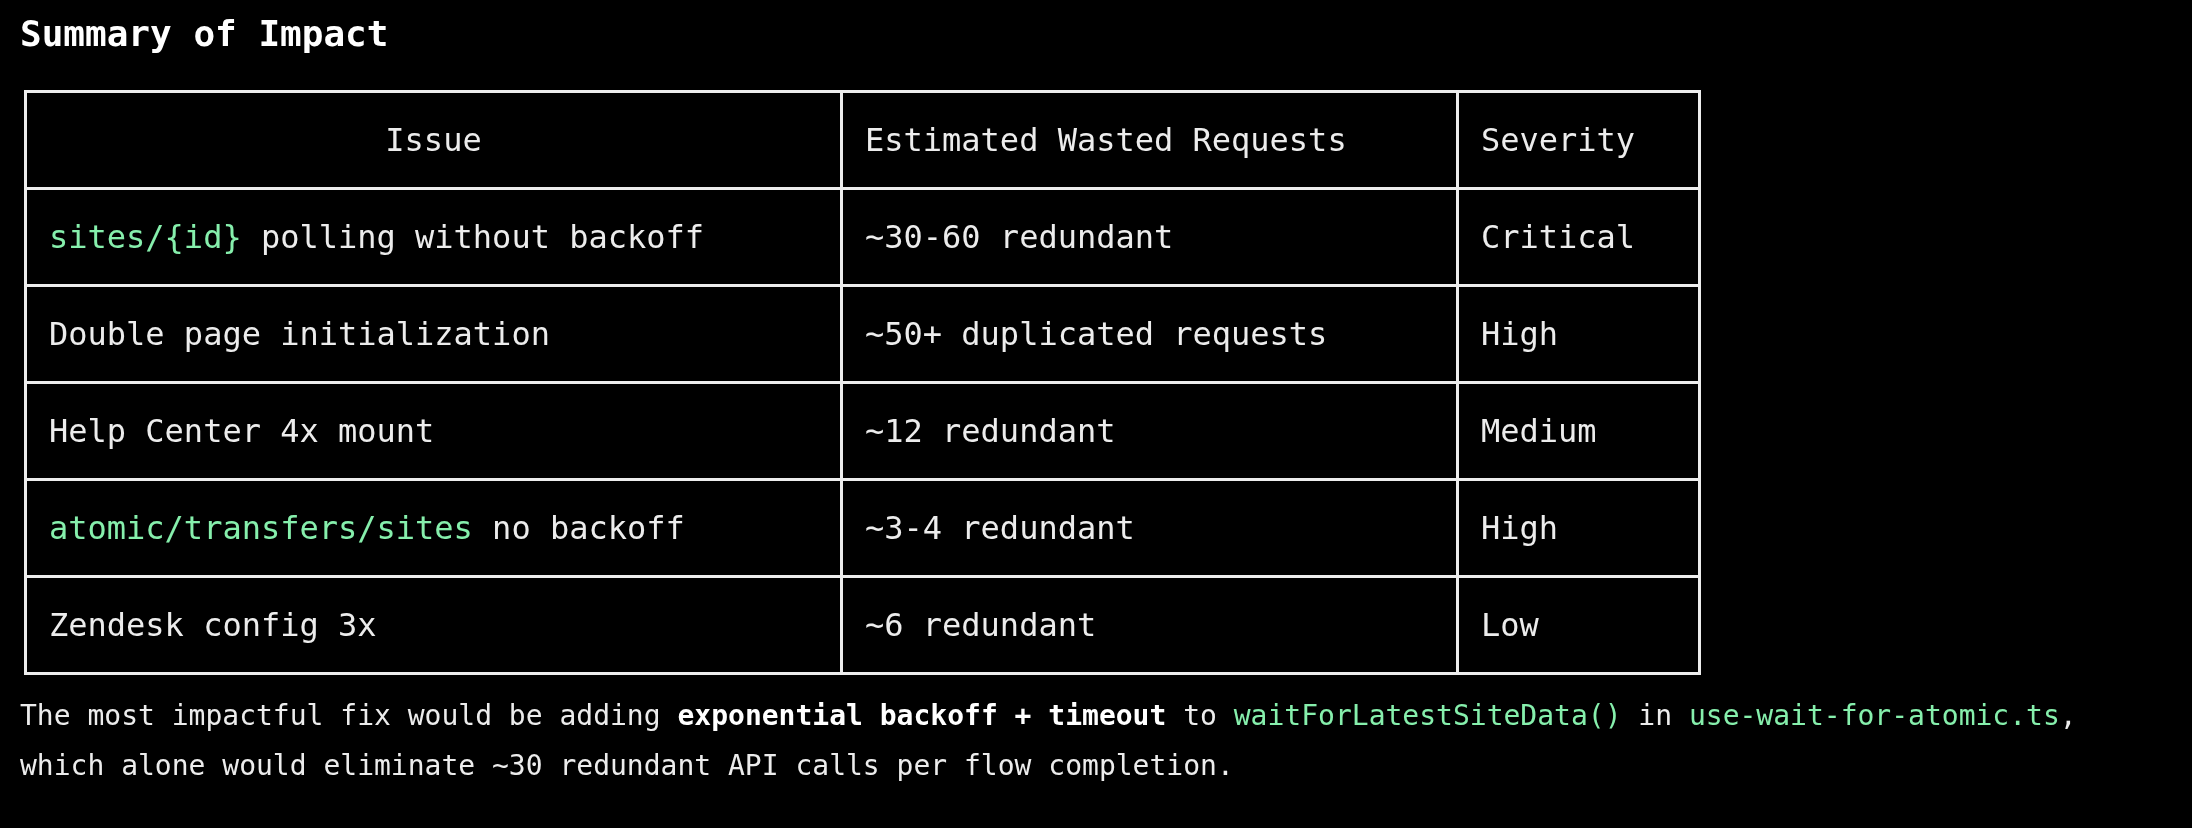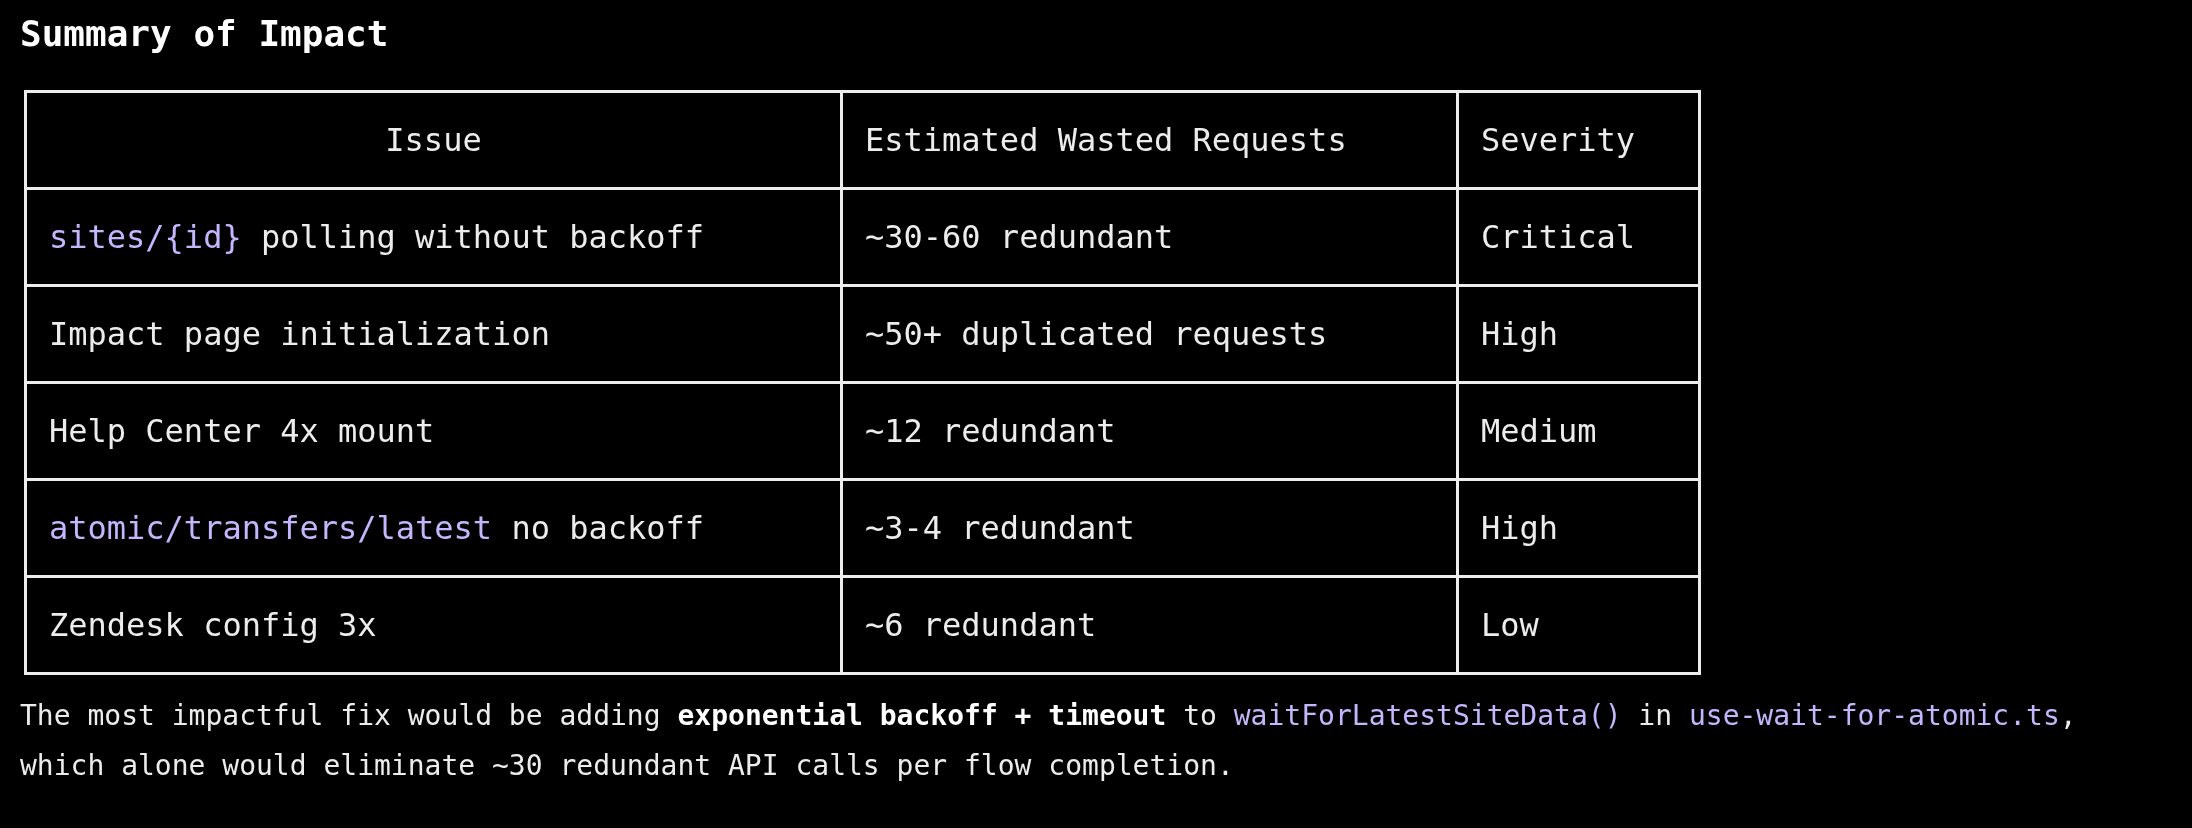--- a/index.html
+++ b/index.html
@@ -51,7 +51,7 @@
   .col-w-issue   { width: 816px; }
   .col-w-wasted  { width: 616px; }
   .col-w-severity{ width: 242px; }
-  .code { color: #c4b5fd; }
+  .code { color: #86efac; }
   .bold { font-weight: bold; color: #ffffff; }
   .footer-paragraph {
     margin: 16px 0 0 0;

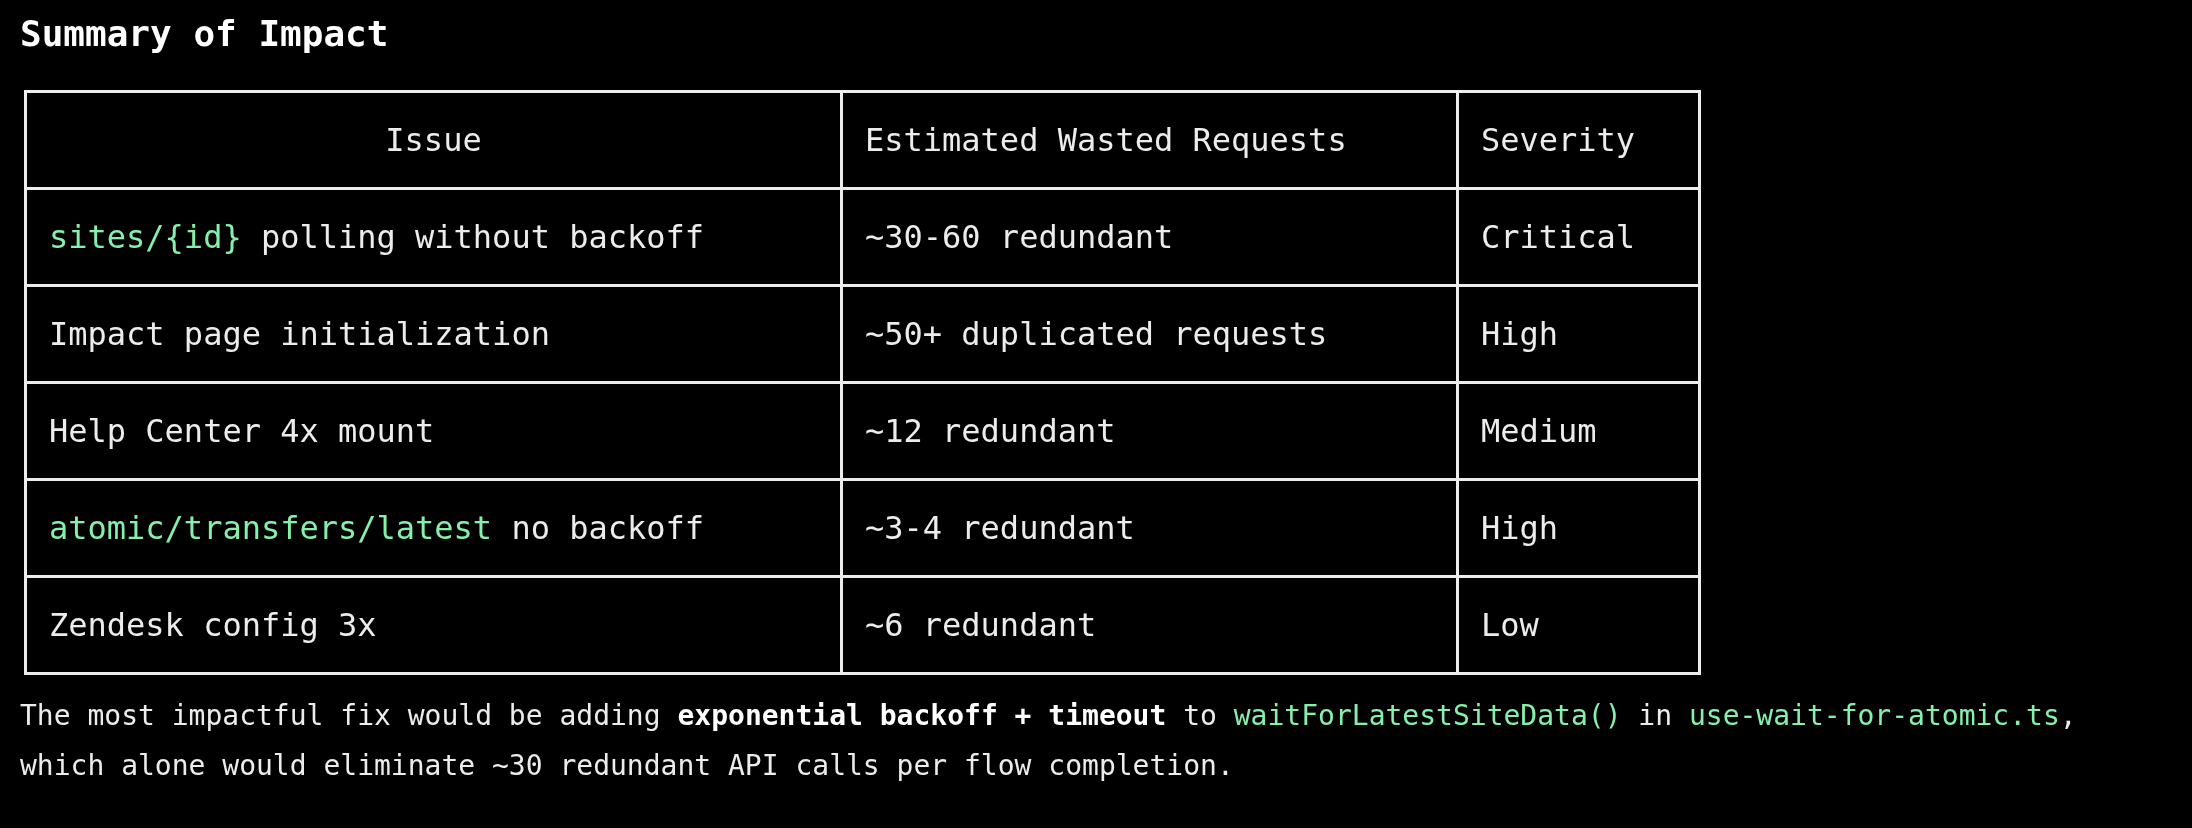--- a/index.html
+++ b/index.html
@@ -89,7 +89,7 @@
           <td>Critical</td>
         </tr>
         <tr>
-          <td><span>Impact page initialization</span></td>
+          <td><span>Double page initialization</span></td>
           <td>~50+ duplicated requests</td>
           <td>High</td>
         </tr>

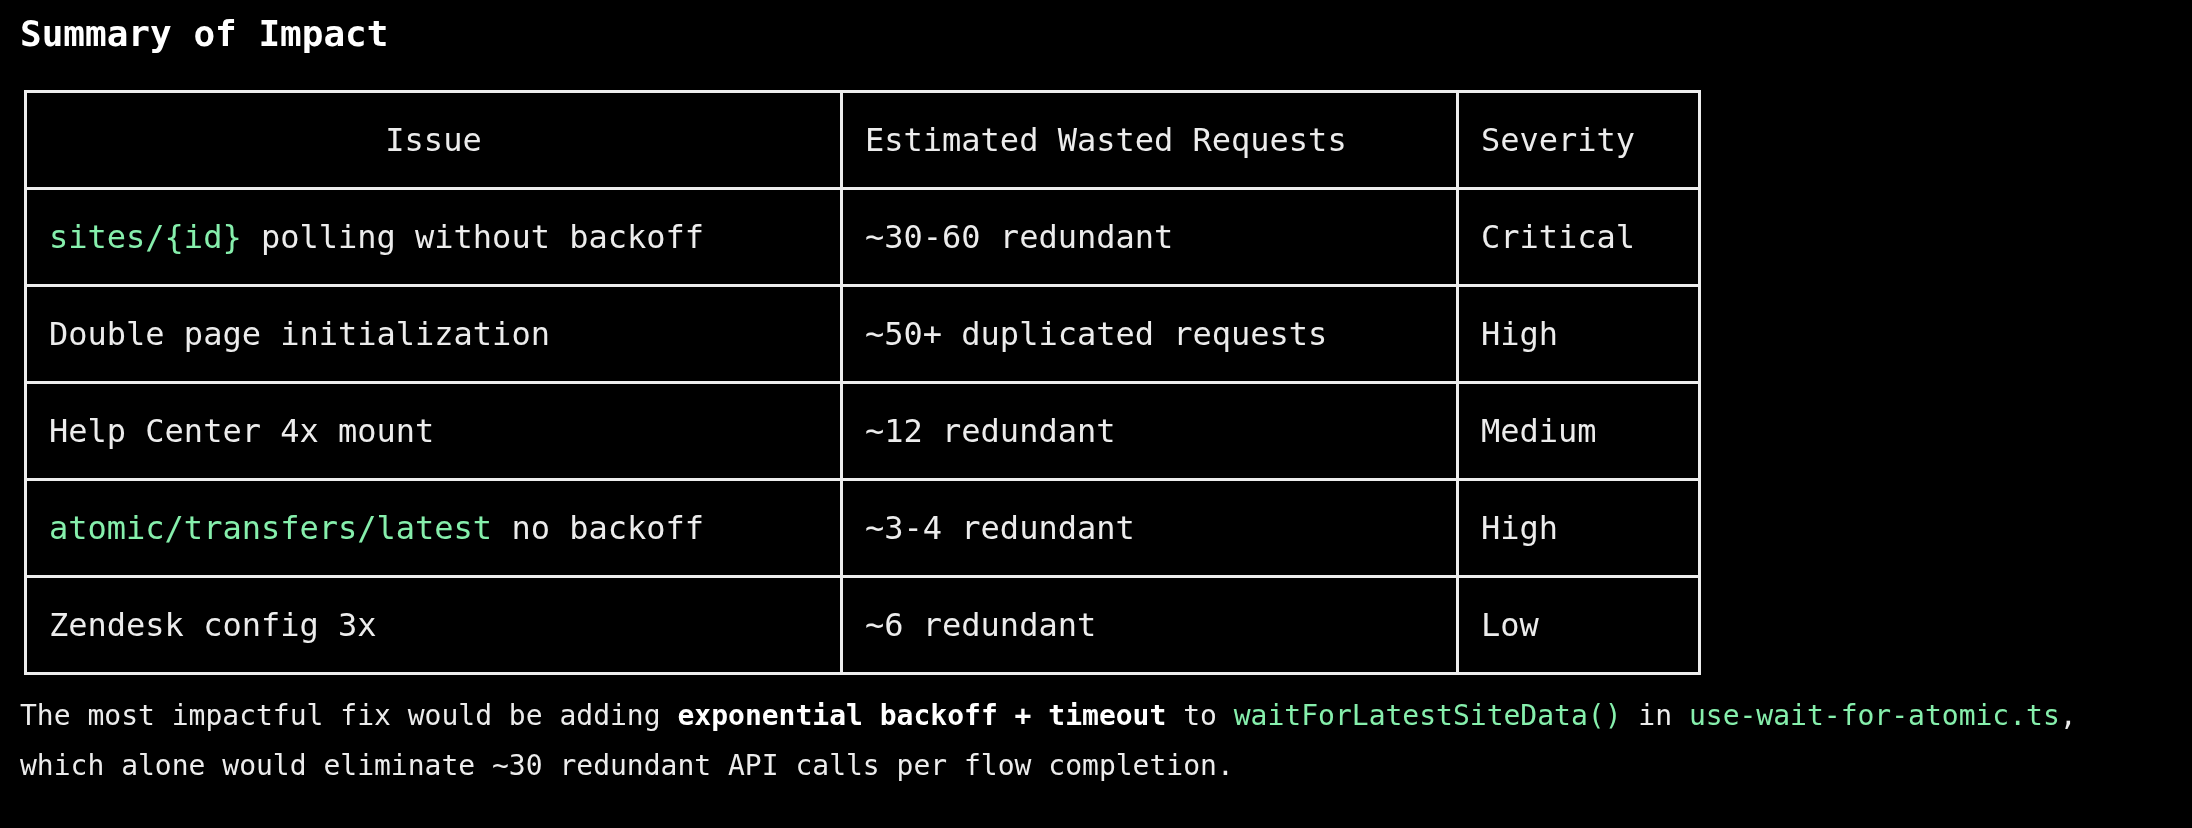--- a/index.html
+++ b/index.html
@@ -99,7 +99,7 @@
           <td>Medium</td>
         </tr>
         <tr>
-          <td><span class="code">atomic/transfers/latest</span><span> no backoff</span></td>
+          <td><span class="code">atomic/transfers/sites</span><span> no backoff</span></td>
           <td>~3-4 redundant</td>
           <td>High</td>
         </tr>

